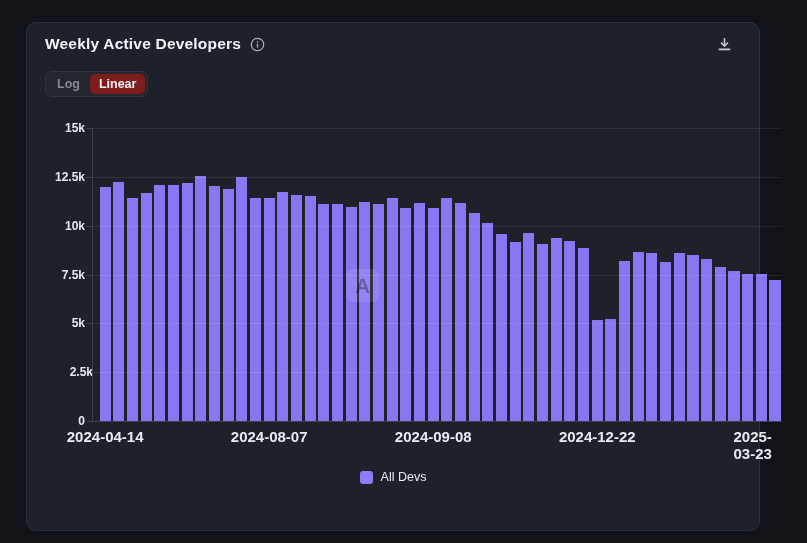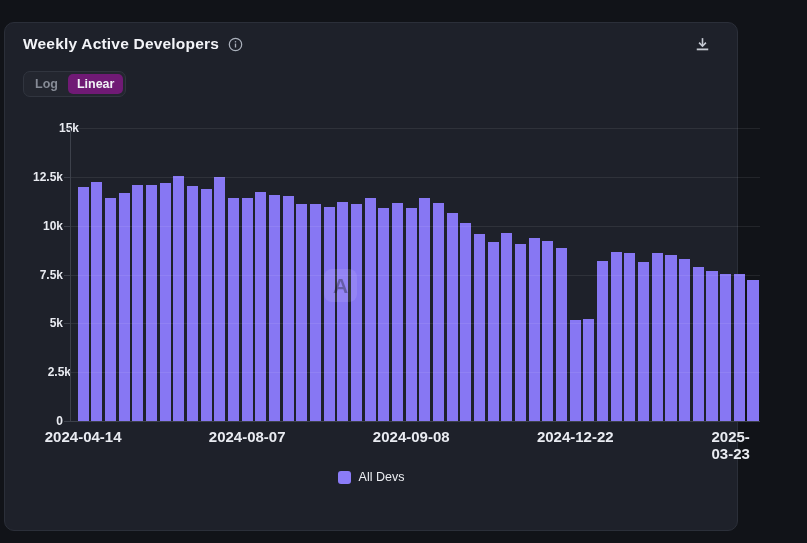--- a/index.html
+++ b/index.html
@@ -9,7 +9,7 @@
     font-family:"Liberation Sans", sans-serif;
   }
   .card{
-    position:absolute;left:4px;top:22px;width:734px;height:509px;
+    position:absolute;left:26px;top:22px;width:734px;height:509px;
     background:#1e212a;border:1px solid #2b2f39;border-radius:10px;
     box-sizing:border-box;
   }

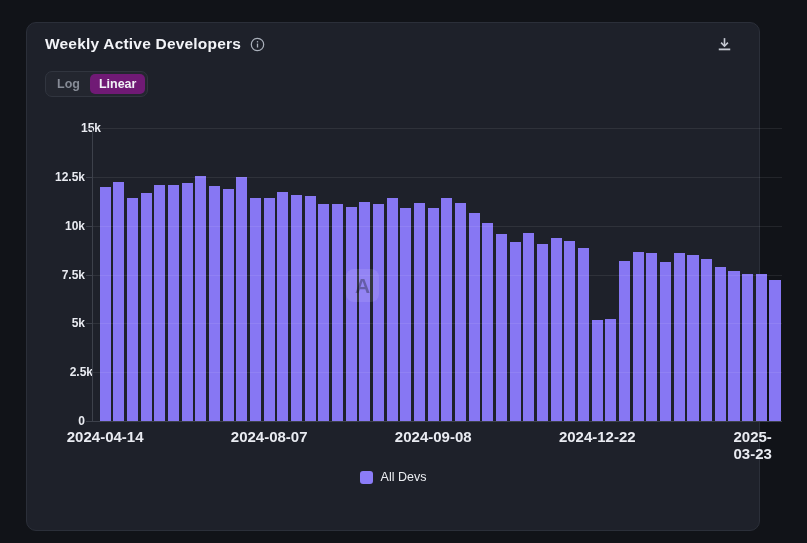--- a/index.html
+++ b/index.html
@@ -22,7 +22,7 @@
     background:#23262f;border:1px solid #31353f;border-radius:7px;padding:2px;
   }
   .toggle .opt{font-size:12.5px;color:#868b96;padding:3px 9px;border-radius:5px;font-weight:600;cursor:pointer;}
-  .toggle .opt.selected{background:#701a75;color:#f1f2f6;}
+  .toggle .opt.selected{background:#7f1d1d;color:#f1f2f6;}
   #chart{position:absolute;left:0;top:0;width:790px;height:509px;}
   .ylabel{position:absolute;left:0;width:58px;text-align:right;transform:translateY(-50%);
     color:#e9ebf1;font-size:12px;font-weight:600;}

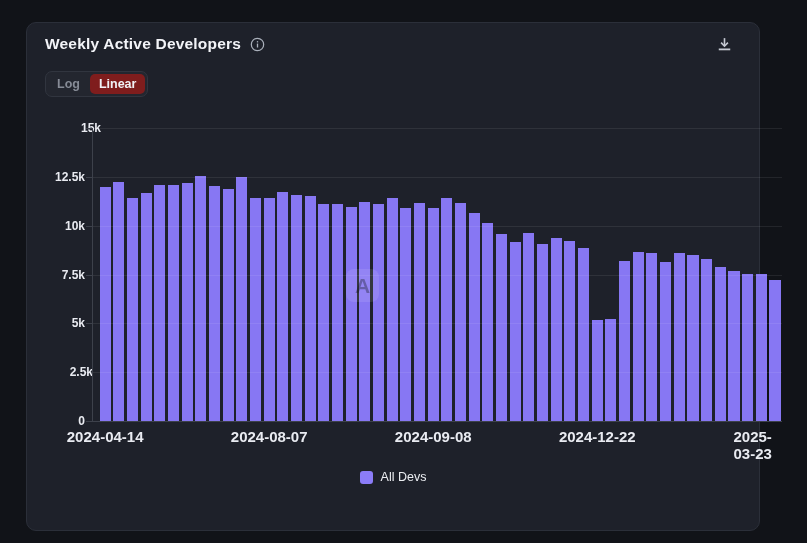--- a/index.html
+++ b/index.html
@@ -141,7 +141,7 @@
       <div class="ylabel" style="top: 153.833px;">12.5k</div>
       <div class="gridline" style="left: 65px; width: 690px; top: 105px;"></div>
       <div class="ytick" style="left: 59px; top: 105px;"></div>
-      <div class="ylabel" style="top: 105px; margin-left: 16px;">15k</div>
+      <div class="ylabel" style="top: 105px;">15k</div>
       <div class="axisline-y" style="left: 65px; top: 105px; height: 293px;"></div>
       <div class="axisline-x" style="left: 65px; top: 398px; width: 690px;"></div>
       <div class="xlabel" style="left: 78.15px; top: 405px;">2024-04-14</div>

